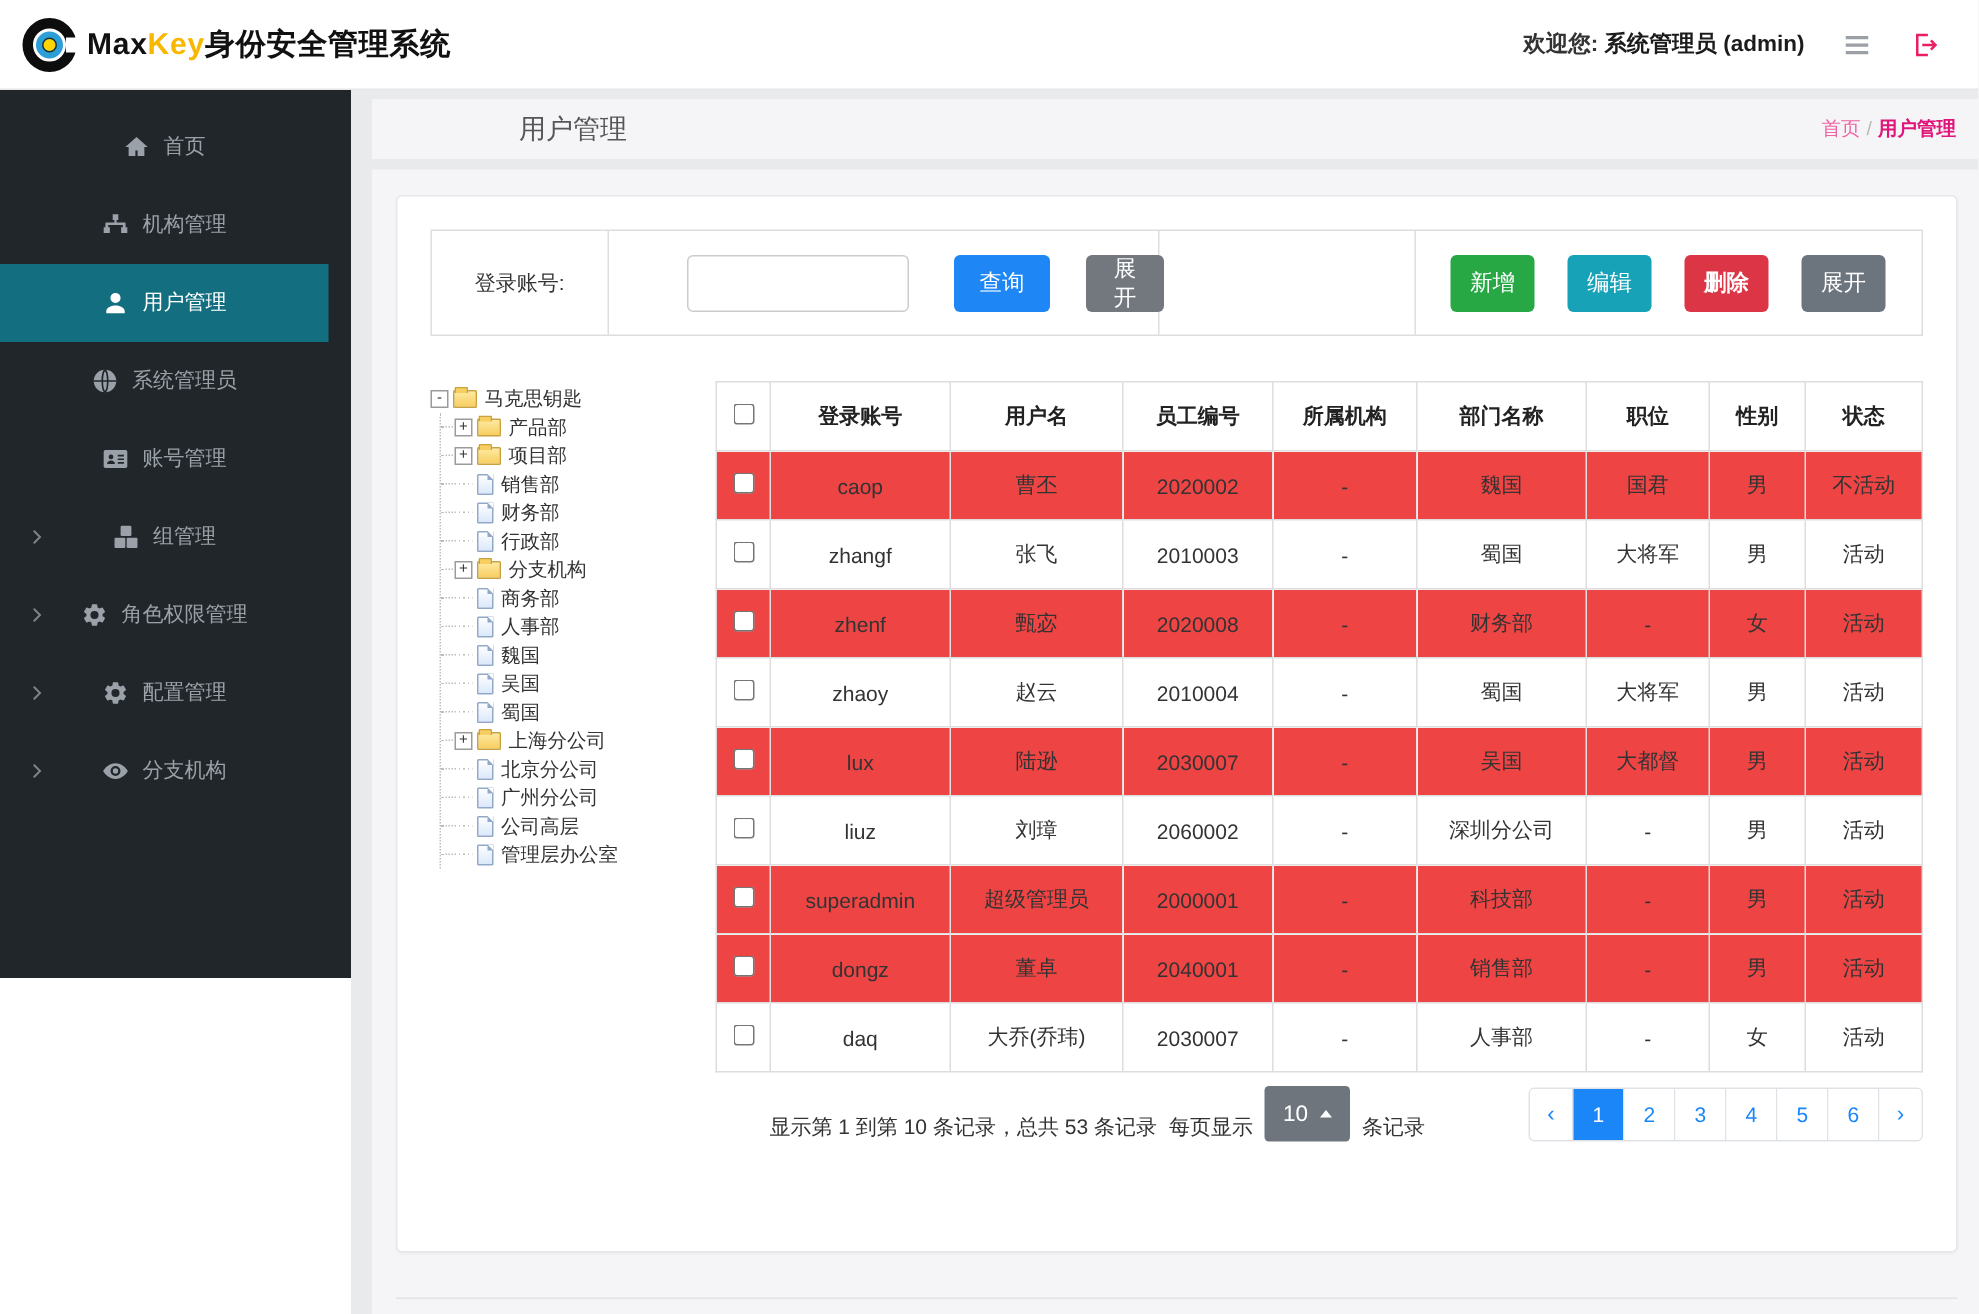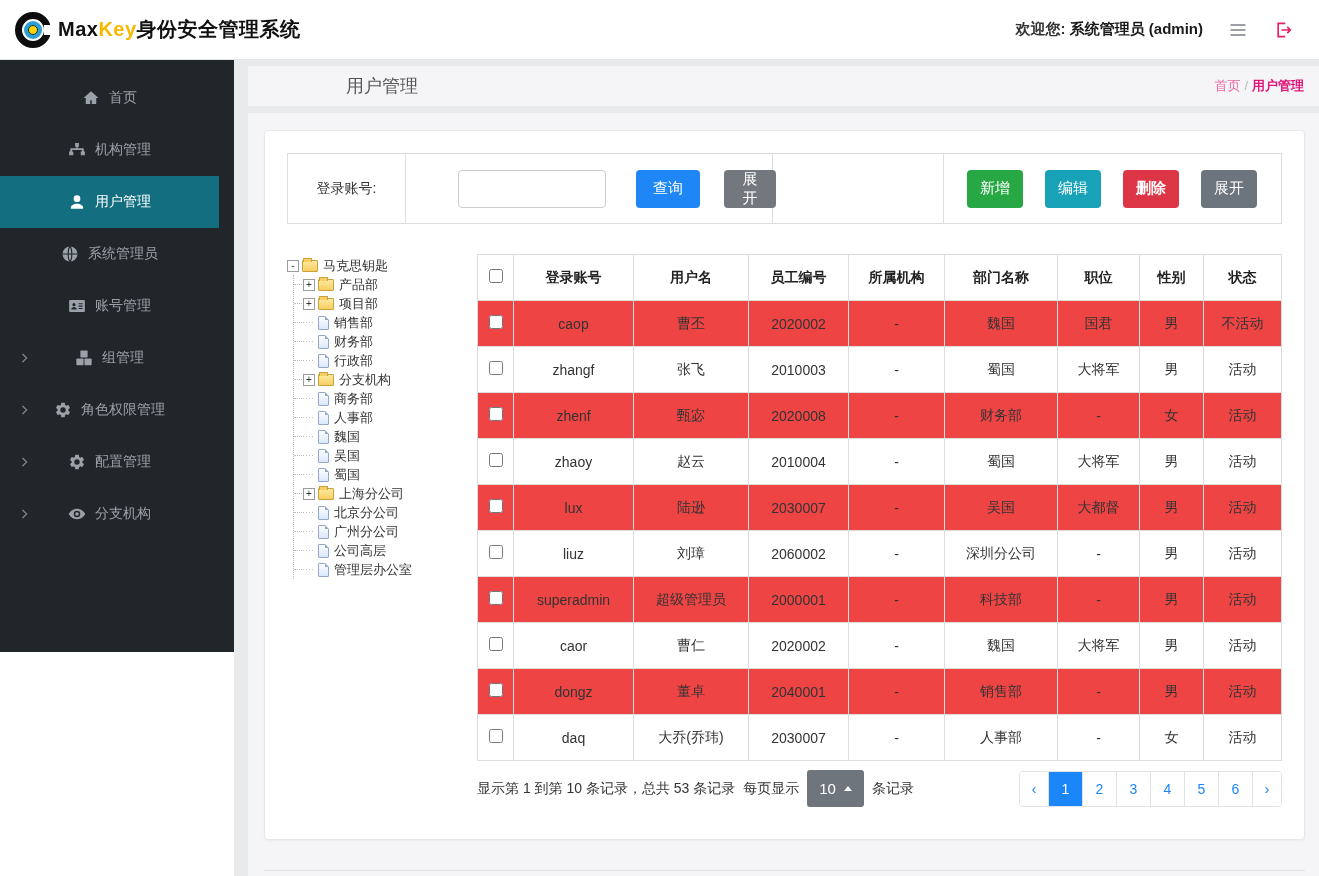--- a/index.html
+++ b/index.html
@@ -478,17 +478,6 @@
                     <td>男</td>
                     <td>活动</td>
                   </tr>
-                  <tr>
-                    <td><input type="checkbox" style=""></td>
-                    <td>caor</td>
-                    <td>曹仁</td>
-                    <td>2020002</td>
-                    <td>-</td>
-                    <td>魏国</td>
-                    <td>大将军</td>
-                    <td>男</td>
-                    <td>活动</td>
-                  </tr>
                   <tr class="striped">
                     <td><input type="checkbox" style=""></td>
                     <td>dongz</td>

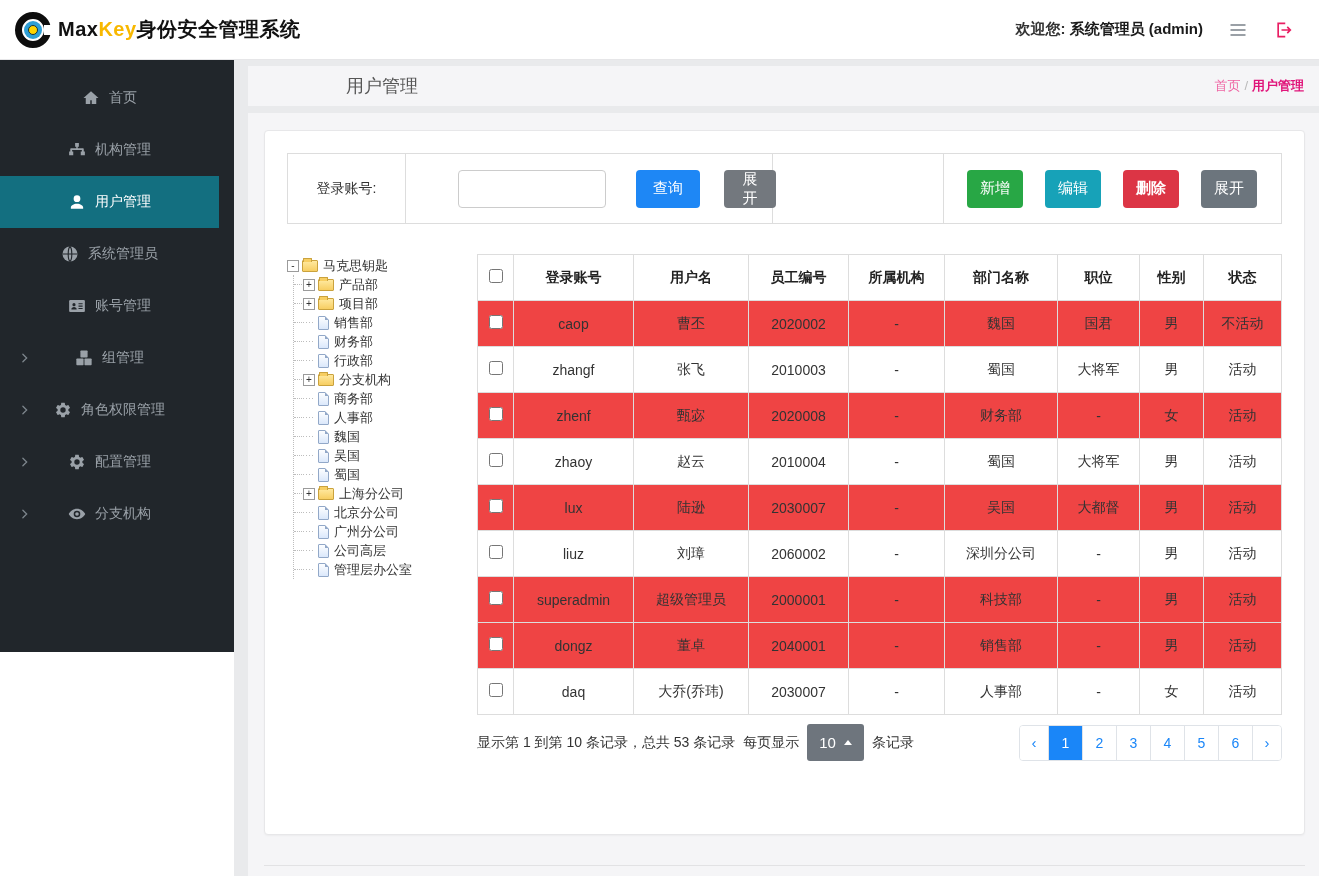--- a/index.html
+++ b/index.html
@@ -116,7 +116,7 @@
 
   
   .pager-row { display:flex; align-items:center; justify-content:space-between; margin-top:9px; }
-  .pager-info { display:flex; align-items:center; gap:8px; font-size:14px; color:#333; }
+  .pager-info { display:flex; align-items:flex-end; gap:8px; font-size:14px; color:#333;margin-left:36px; }
   .pagesize-btn { display:inline-flex; align-items:center; gap:8px; background:#6e757d;
     color:#fff; border:none; border-radius:3px; padding:0 12px; height:37px; font-size:15px; cursor:pointer;
     font-family:"Liberation Sans","DejaVu Sans",sans-serif; }

